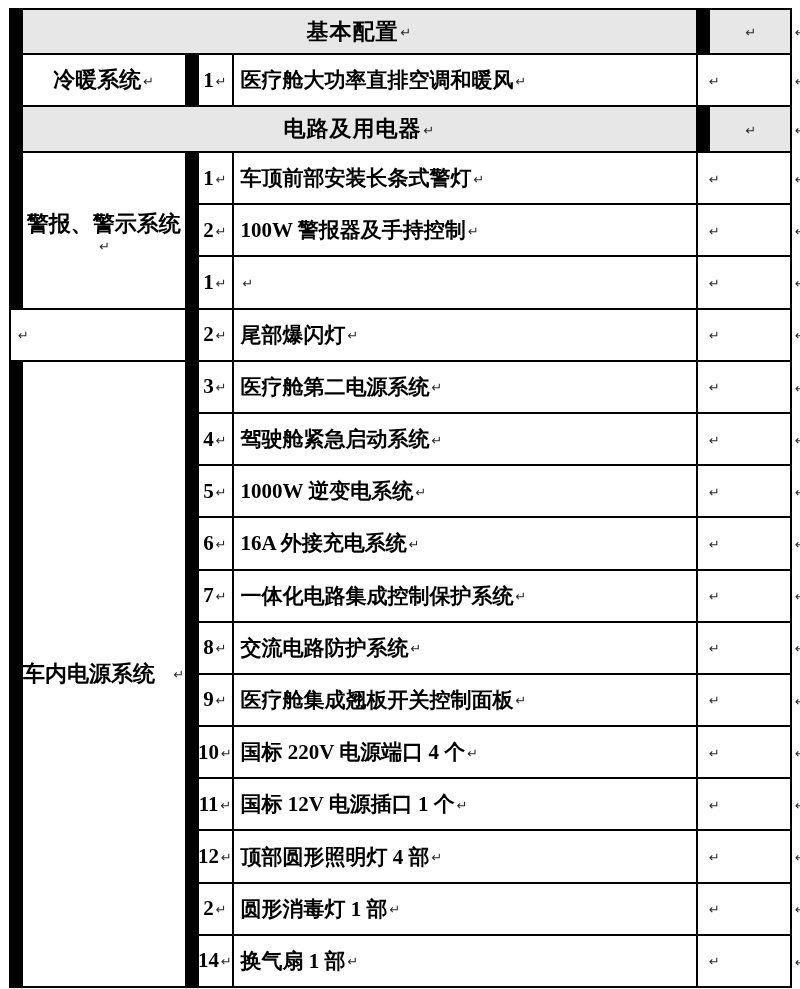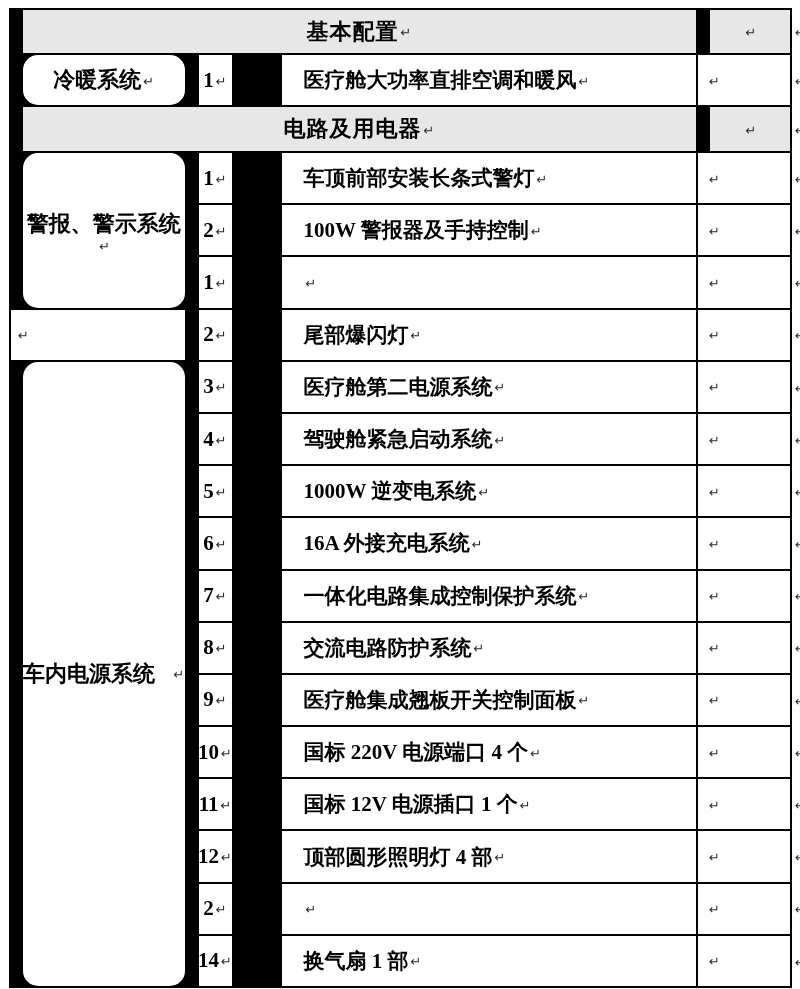--- a/index.html
+++ b/index.html
@@ -39,7 +39,7 @@
   .section-bg { background: var(--section-bg, #e7e7e7); }
   .center { justify-content: center; margin-left: 12px; }
   .section-title { grid-column: 1 / span 3; font-size: 22px; letter-spacing: 1px; }
-  .group-cell { font-size: 22px; border-radius: 15px; }
+  .group-cell { font-size: 22px; }
   .desc-cell { padding-left: 22px; margin-left: 48px; }
   .item-blank { padding-left: 9px; }
   .group-empty { padding-left: 5px; }

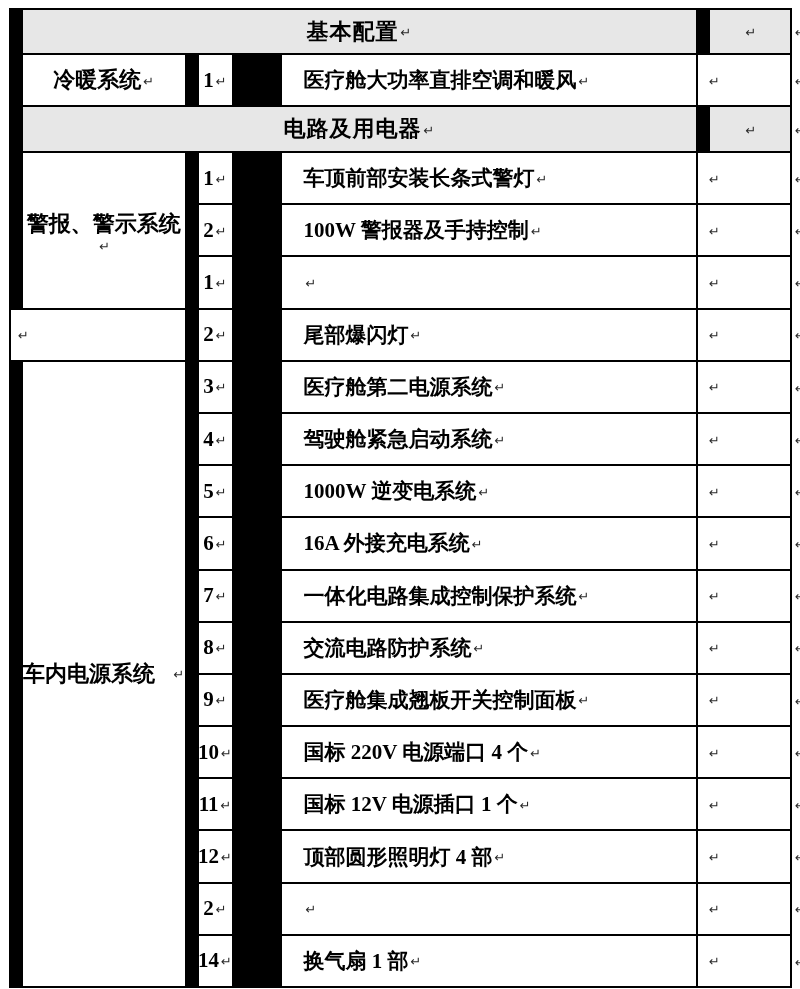--- a/index.html
+++ b/index.html
@@ -40,7 +40,7 @@
   .center { justify-content: center; margin-left: 12px; }
   .section-title { grid-column: 1 / span 3; font-size: 22px; letter-spacing: 1px; }
   .group-cell { font-size: 22px; }
-  .desc-cell { padding-left: 22px; margin-left: 48px; }
+  .desc-cell { padding-left: 7px; }
   .item-blank { padding-left: 9px; }
   .group-empty { padding-left: 5px; }
   .pilcrow {

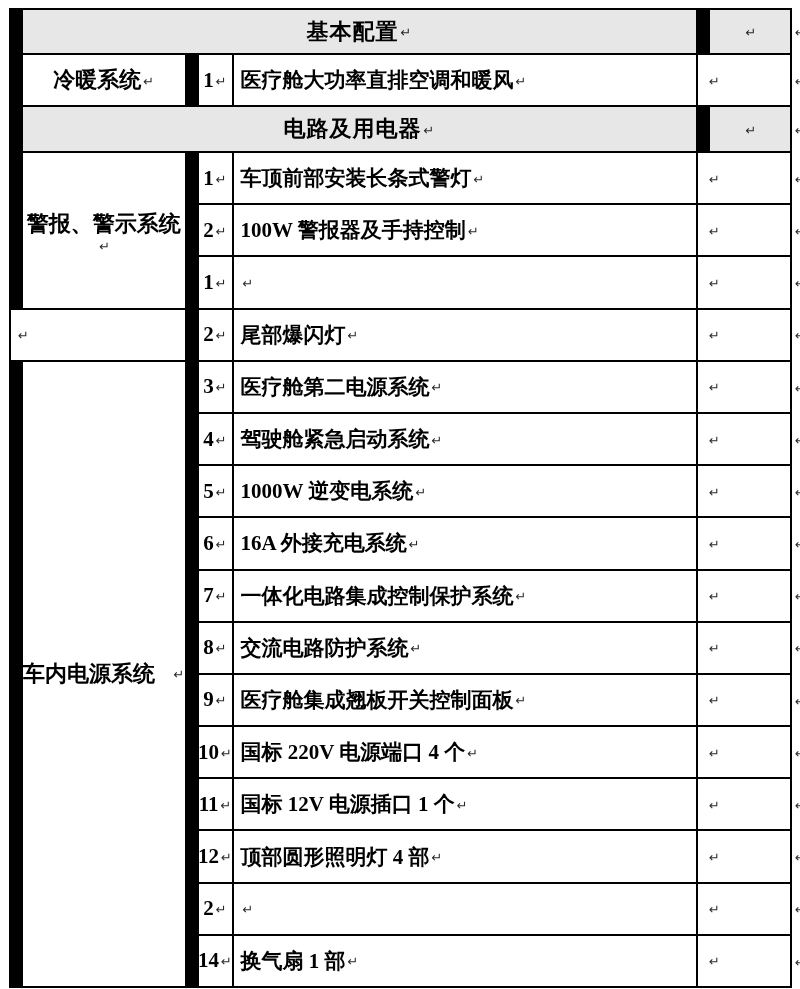--- a/index.html
+++ b/index.html
@@ -266,6 +266,7 @@
         <span class="pilcrow">↵</span>
       </div>
       <div class="cell desc-cell">
+        <span>圆形消毒灯 1 部</span>
         <span class="pilcrow">↵</span>
       </div>
       <div class="cell item-blank">

